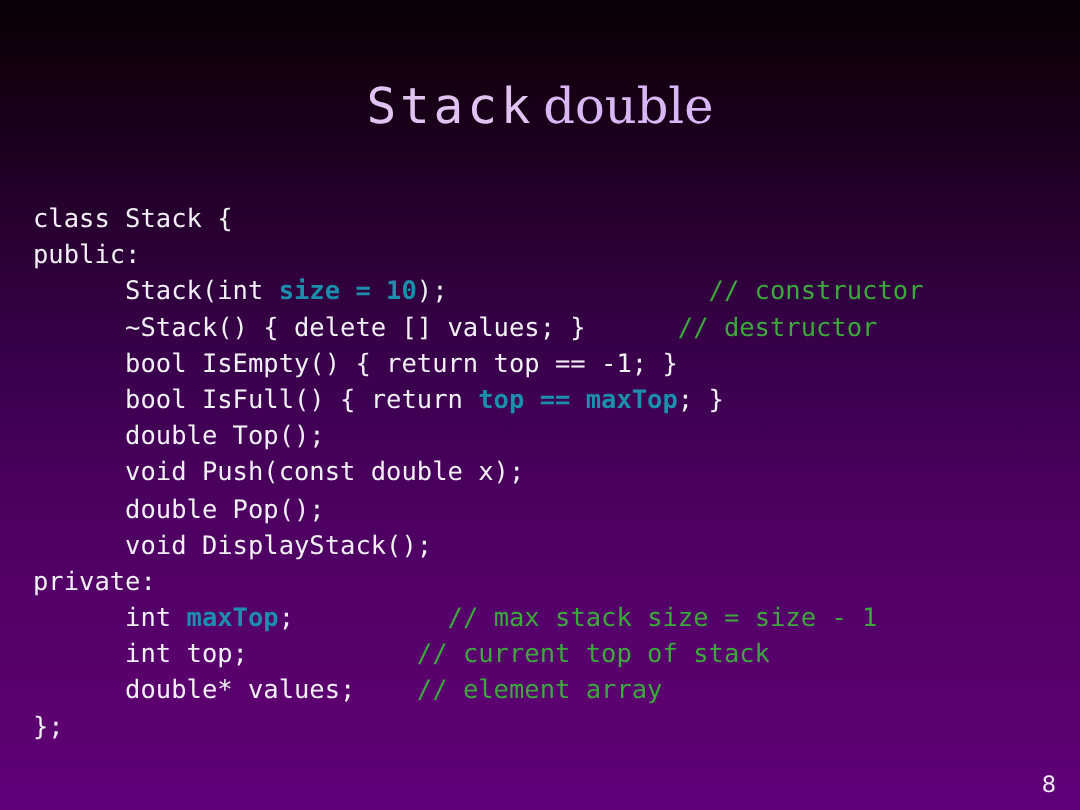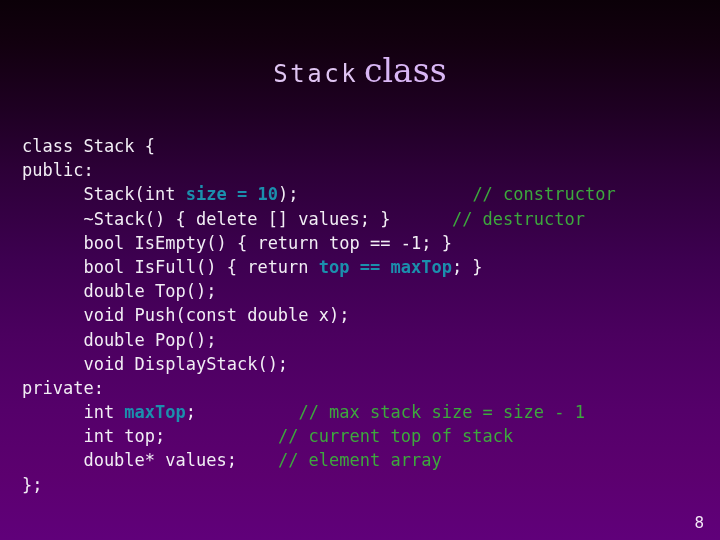--- a/index.html
+++ b/index.html
@@ -43,7 +43,7 @@
   }
   .title-mono {
     font-family: "DejaVu Sans Mono", "Liberation Mono", monospace;
-    font-size: 24px;
+    font-size: 33px;
     letter-spacing: 2.5px;
     color: #dfc4f2;
     margin-top: 12px;

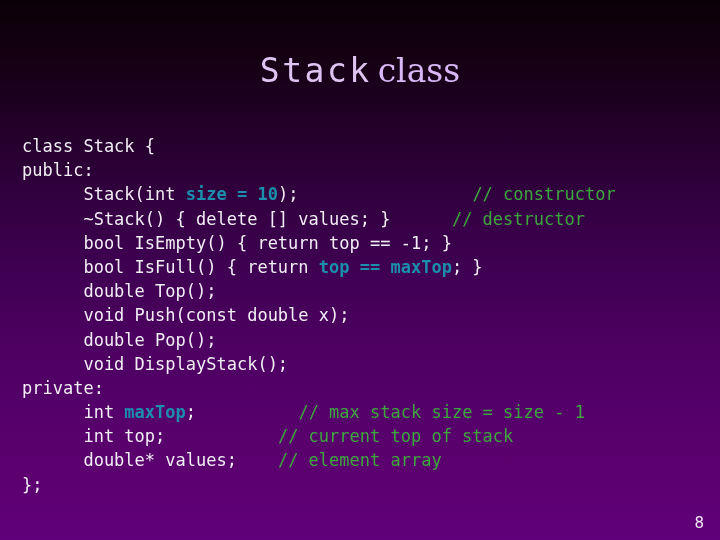--- a/index.html
+++ b/index.html
@@ -98,7 +98,7 @@
 <div id="slide">
 
   <div id="title-area">
-    <span class="title-mono">Stack</span><span class="title-serif">class</span>
+    <span class="title-mono">Stack</span><span class="title-serif">double</span>
   </div>
 
   <div id="code-block"><span class="code-line"><span>class Stack {</span></span><span class="code-line"><span>public:</span></span><span class="code-line"><span>      Stack(int </span><span class="kw-hl">size = 10</span><span>);</span><span>                 </span><span class="cmt">// constructor</span></span><span class="code-line"><span>      ~Stack() { delete [] values; }</span><span>      </span><span class="cmt">// destructor</span></span><span class="code-line"><span>      bool IsEmpty() { return top == -1; }</span></span><span class="code-line"><span>      bool IsFull() { return </span><span class="kw-hl">top == maxTop</span><span>; }</span></span><span class="code-line"><span>      double Top();</span></span><span class="code-line"><span>      void Push(const double x);</span></span><span class="code-line"><span>      double Pop();</span></span><span class="code-line"><span>      void DisplayStack();</span></span><span class="code-line"><span>private:</span></span><span class="code-line"><span>      int </span><span class="kw-hl">maxTop</span><span>;</span><span>          </span><span class="cmt">// max stack size = size - 1</span></span><span class="code-line"><span>      int top;</span><span>           </span><span class="cmt">// current top of stack</span></span><span class="code-line"><span>      double* values;</span><span>    </span><span class="cmt">// element array</span></span><span class="code-line"><span>};</span></span></div>

